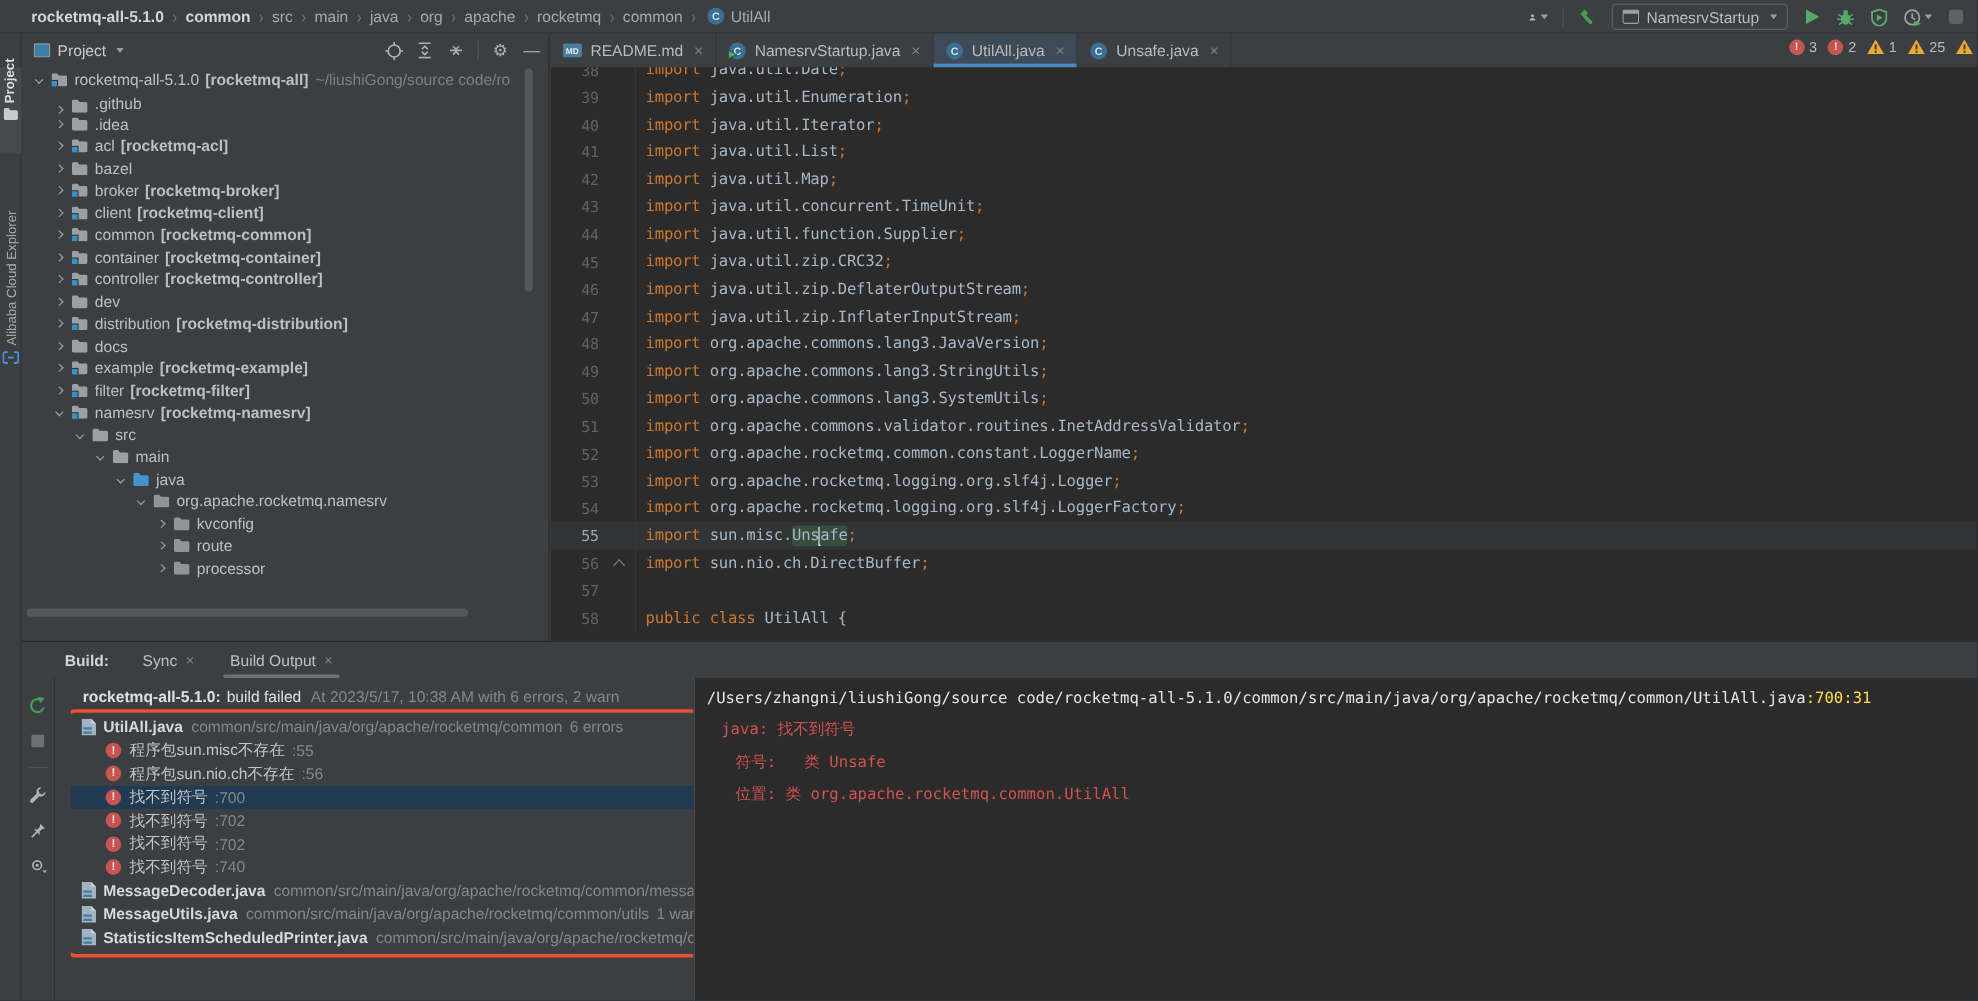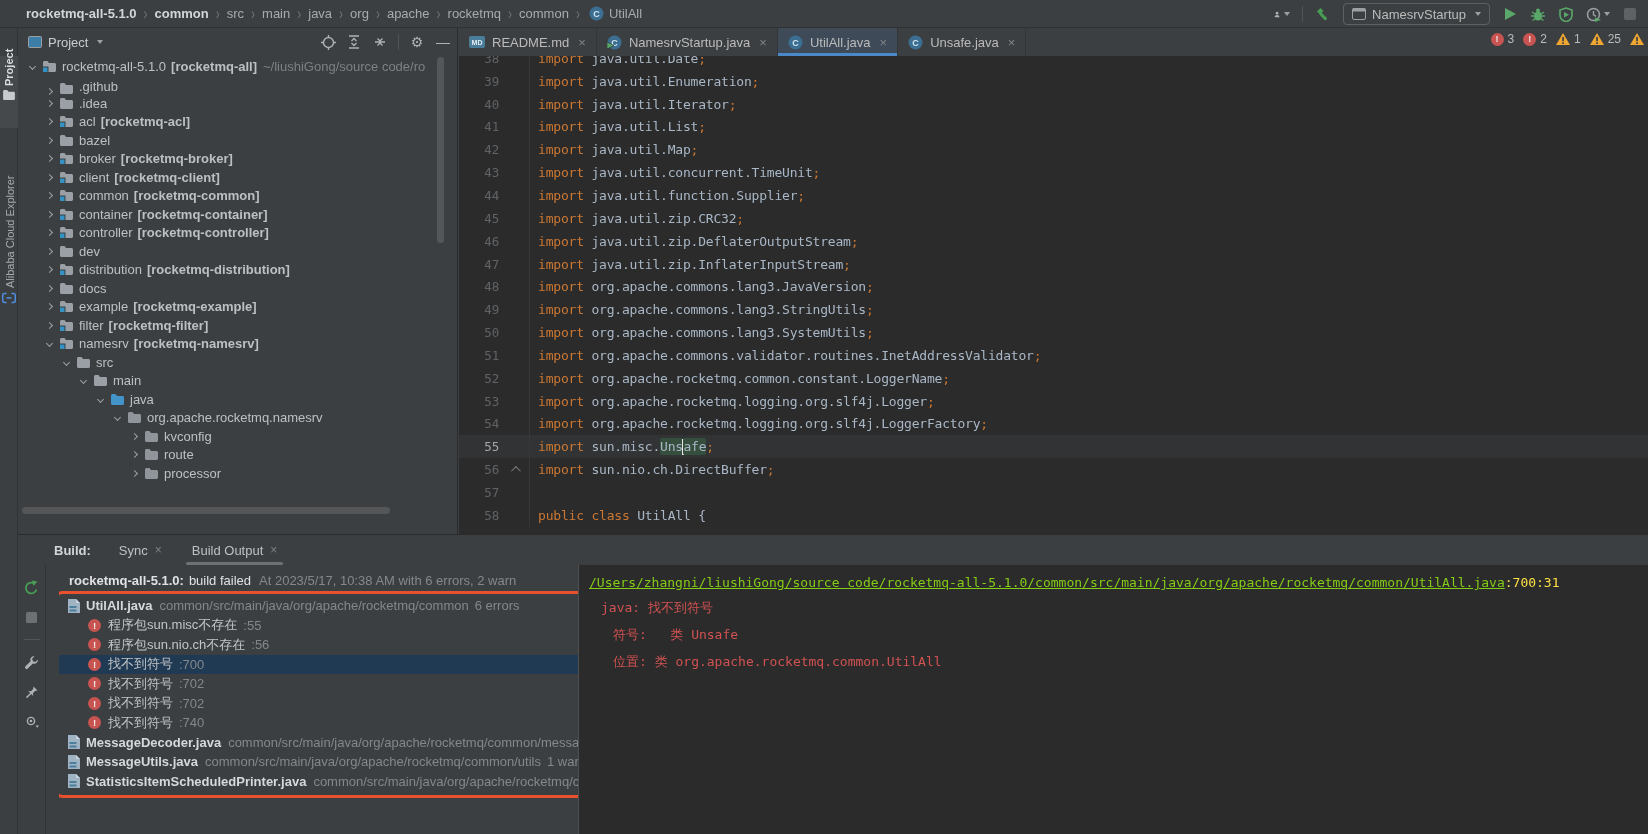--- a/index.html
+++ b/index.html
@@ -112,7 +112,7 @@
                 border-left:1px solid #4d4f51;padding:10px 0 0 10px;
                 font-family:"DejaVu Sans Mono",monospace;font-size:13px;}
   #detail-link-row{white-space:nowrap;overflow:hidden;}
-  #detail-link{color:#84cc16;text-decoration:underline;cursor:pointer;}
+  #detail-link{color:#e5e5e5;cursor:pointer;}
   #detail-link-suffix{color:#fde047;}
   .detail-line{color:#d25252;margin-top:9px;white-space:pre;}
   .detail-line.ind1{margin-left:12px;}

